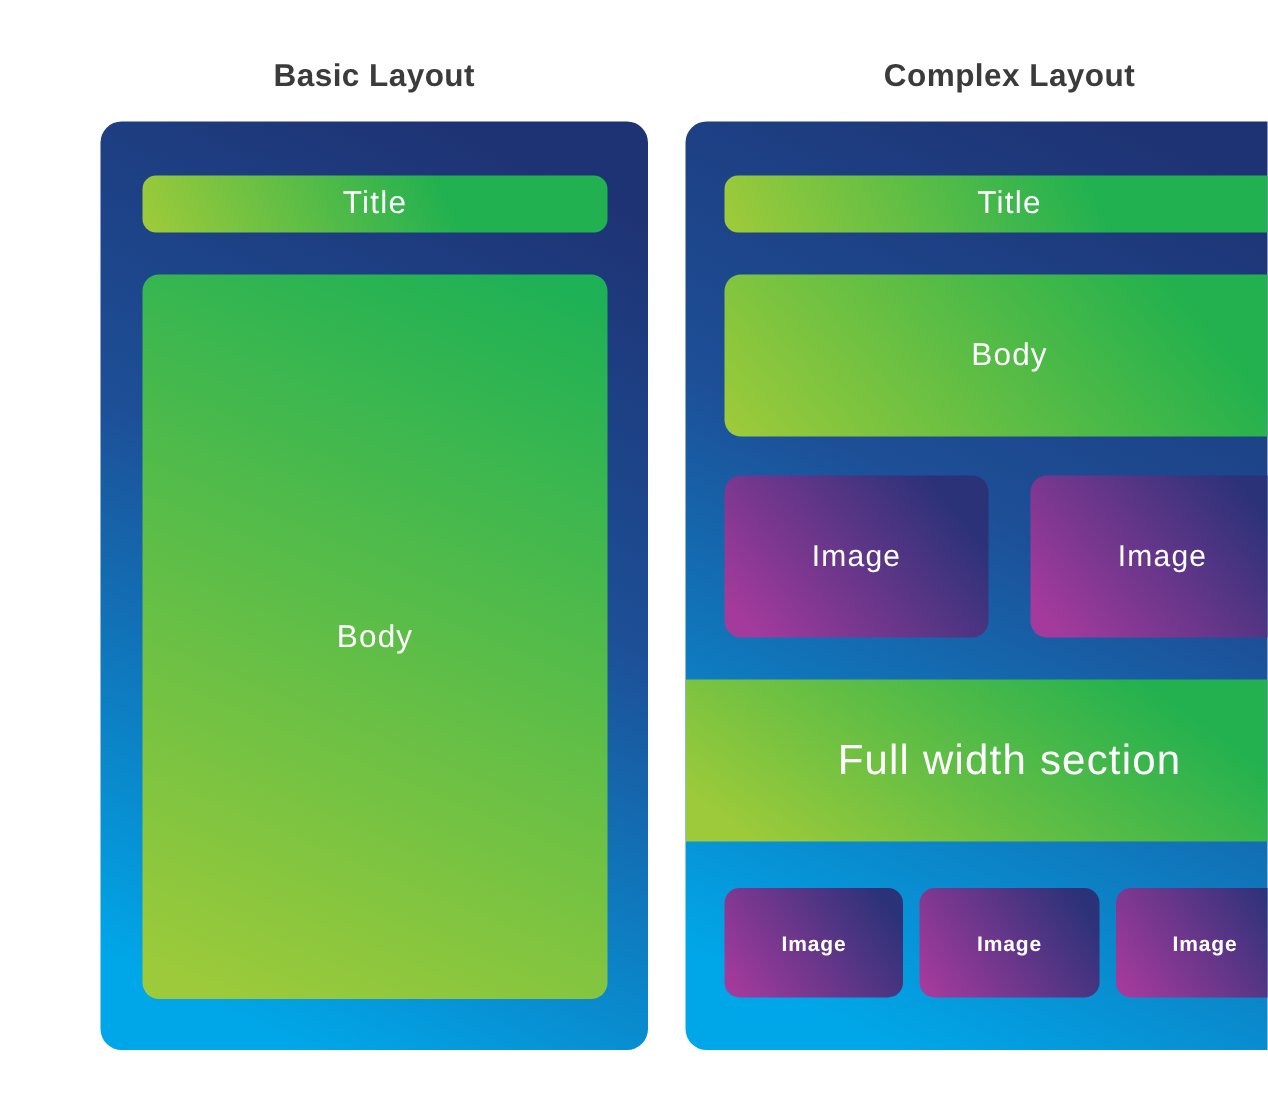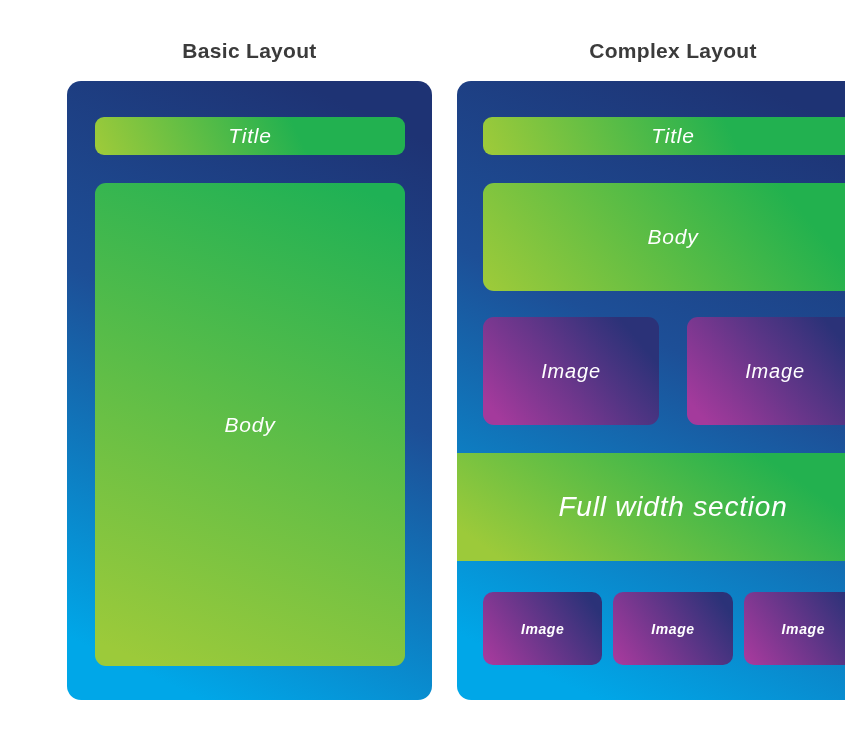--- a/index.html
+++ b/index.html
@@ -48,7 +48,6 @@
     align-items: center;
     justify-content: center;
     color: #ffffff;
-    font-style: italic;
   }
 
   .green-bar {

